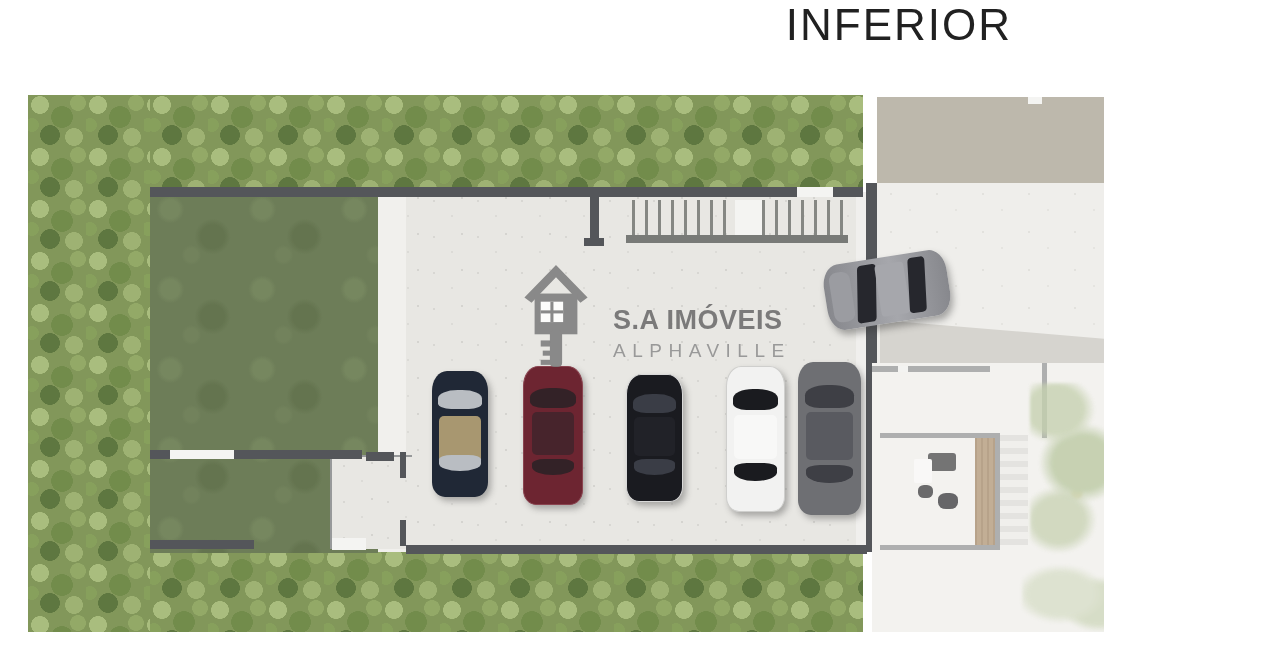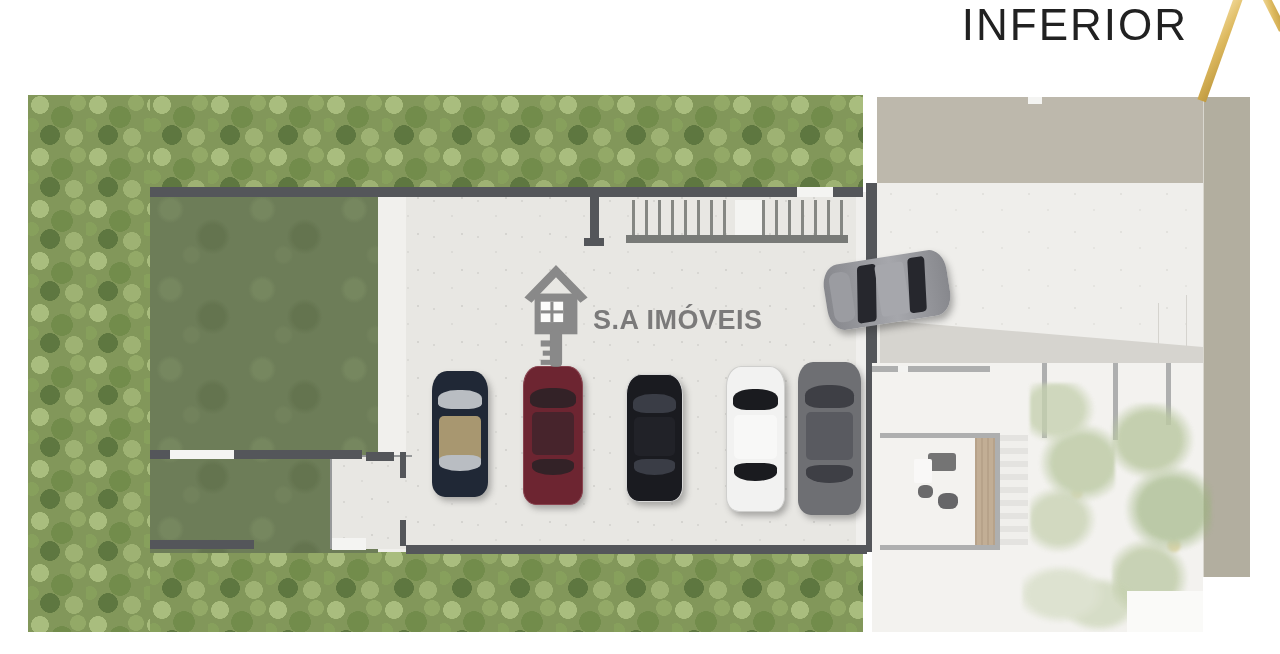--- a/index.html
+++ b/index.html
@@ -3,8 +3,8 @@
 <meta charset="utf-8">
 <style>
   html,body{margin:0;padding:0;background:#fff;}
-  .stage{position:relative;width:1280px;height:654px;background:#fff;overflow:hidden;
-         font-family:"Liberation Sans", sans-serif;}
+  .stage{position:relative;width:1072px;height:654px;background:#fff;overflow:hidden;
+         font-family:"Liberation Sans", sans-serif;padding-left:32px;}
   .abs{position:absolute;}
 
   

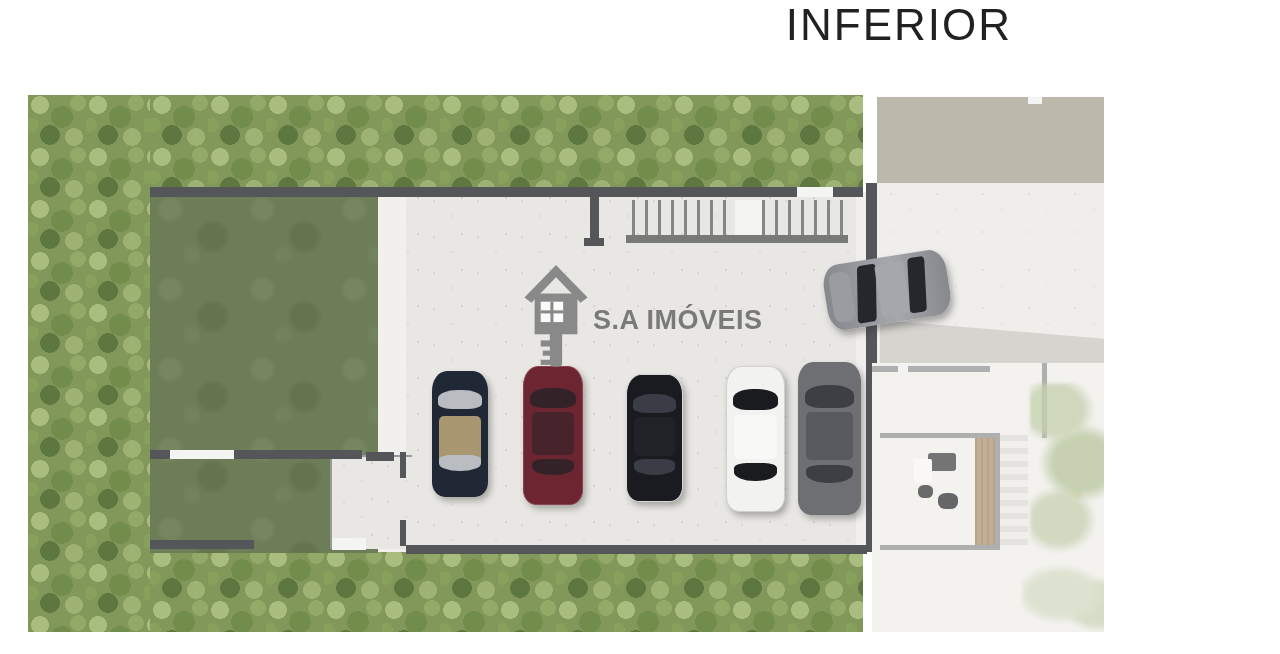--- a/index.html
+++ b/index.html
@@ -70,7 +70,7 @@
 
   
   .watermark{position:absolute;left:495px;top:170px;z-index:35;display:flex;align-items:flex-start;opacity:.88;}
-  .wm-text{margin-left:4px;margin-top:40px;}
+  .wm-text{margin-left:24px;margin-top:40px;}
   .wm1{font-size:27px;font-weight:700;color:#6c6c6c;letter-spacing:.5px;}
   .wm2{font-size:19px;font-weight:400;color:#8f8f8f;letter-spacing:6.5px;margin-top:4px;}
 

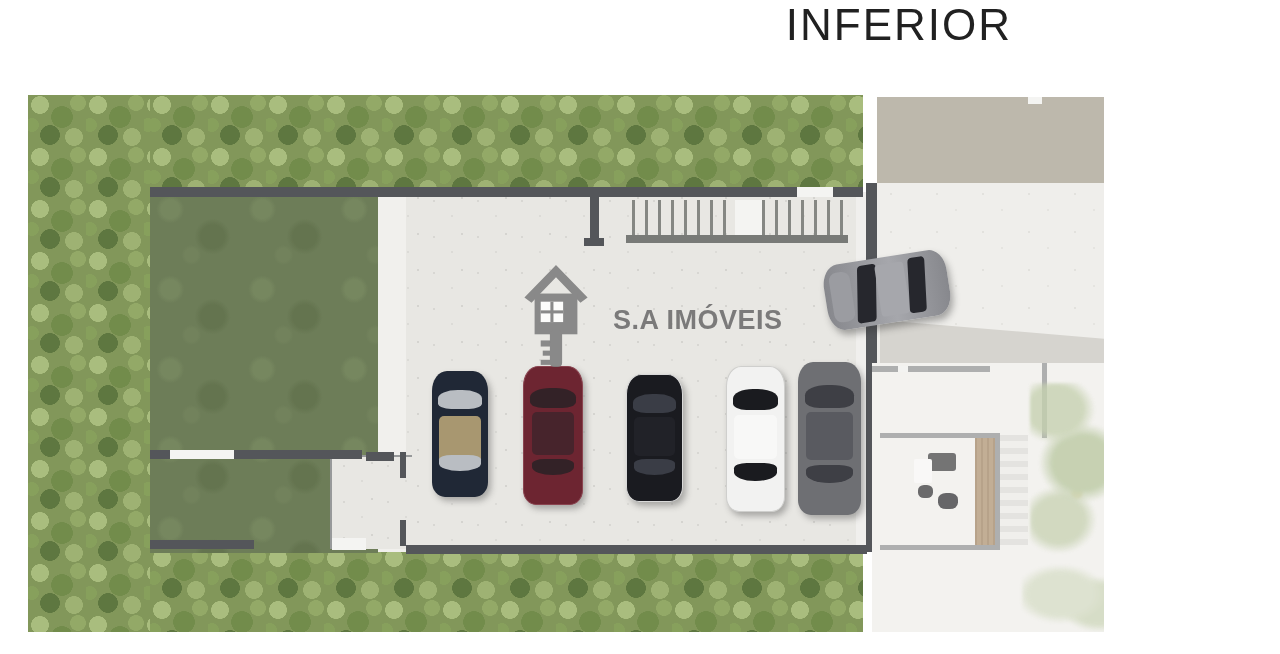--- a/index.html
+++ b/index.html
@@ -220,6 +220,7 @@
       </svg>
       <div class="wm-text">
         <div class="wm1">S.A IMÓVEIS</div>
+        <div class="wm2">ALPHAVILLE</div>
       </div>
     </div>
 

